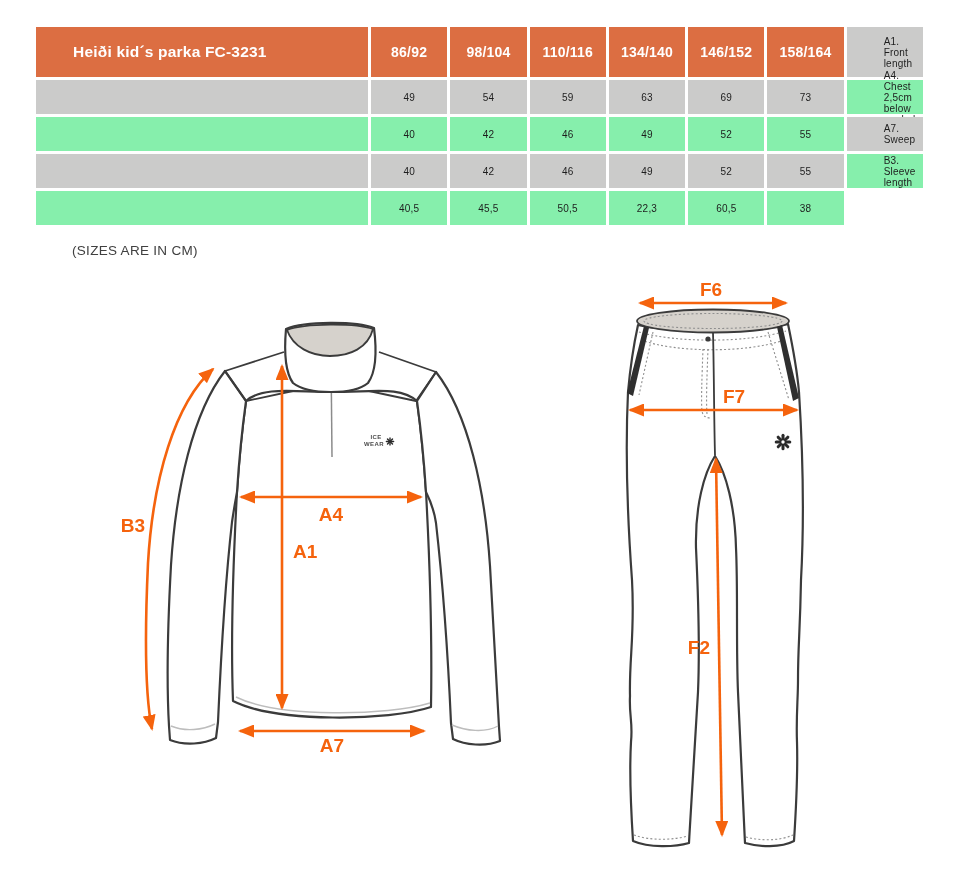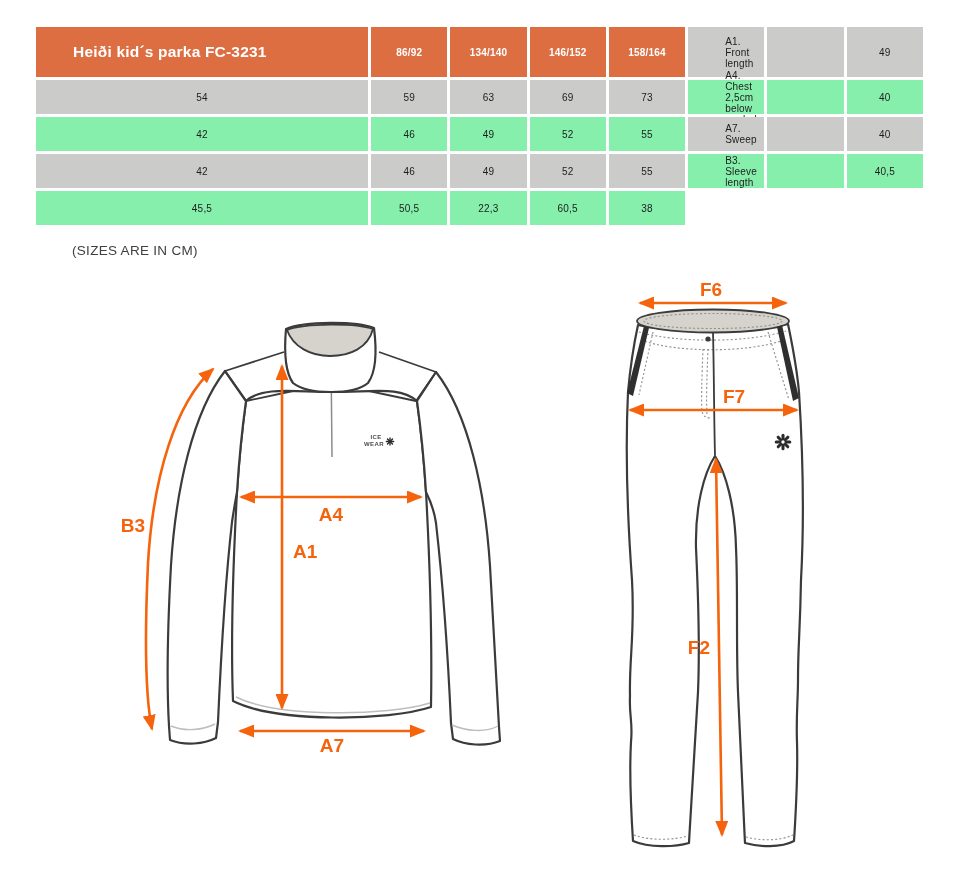--- a/index.html
+++ b/index.html
@@ -11,7 +11,7 @@
              grid-template-rows:50px repeat(4,34px);gap:3px;border-radius:25px;}
   .cell{display:flex;align-items:center;justify-content:center;
         font-size:10px;color:#1d1d1d;letter-spacing:.2px;}
-  .cell.head{background:#DC6E42;color:#fff;font-weight:700;font-size:10px;}
+  .cell.head{background:#DC6E42;color:#fff;font-weight:700;font-size:14px;}
   .cell.title-cell{justify-content:flex-start;padding-left:37px;font-size:15.5px;}
   .cell.label{justify-content:flex-start;padding-left:37px;}
   .cell.dark{background:#CBCBCA;}

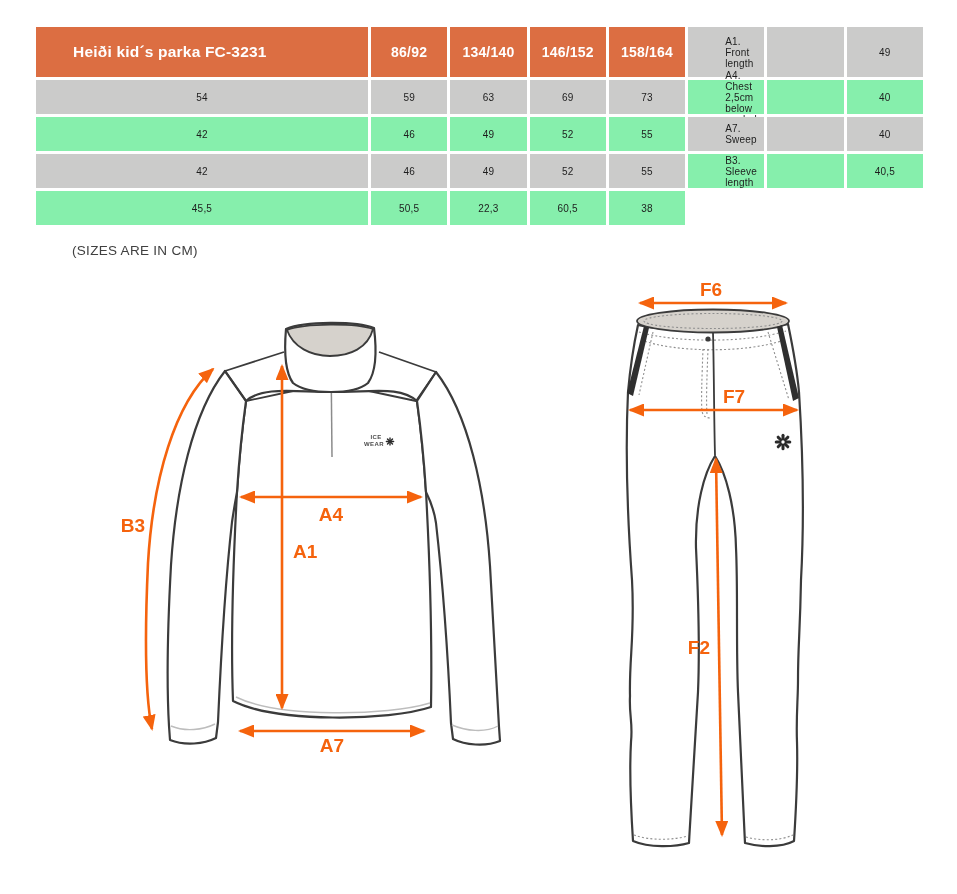--- a/index.html
+++ b/index.html
@@ -41,6 +41,7 @@
   <div class="size-grid" id="size-grid">
       <div class="cell head title-cell">Heiði kid´s parka FC-3231</div>
       <div class="cell head">86/92</div>
+      <div class="cell head">98/104</div>
       <div class="cell head">134/140</div>
       <div class="cell head">146/152</div>
       <div class="cell head">158/164</div>

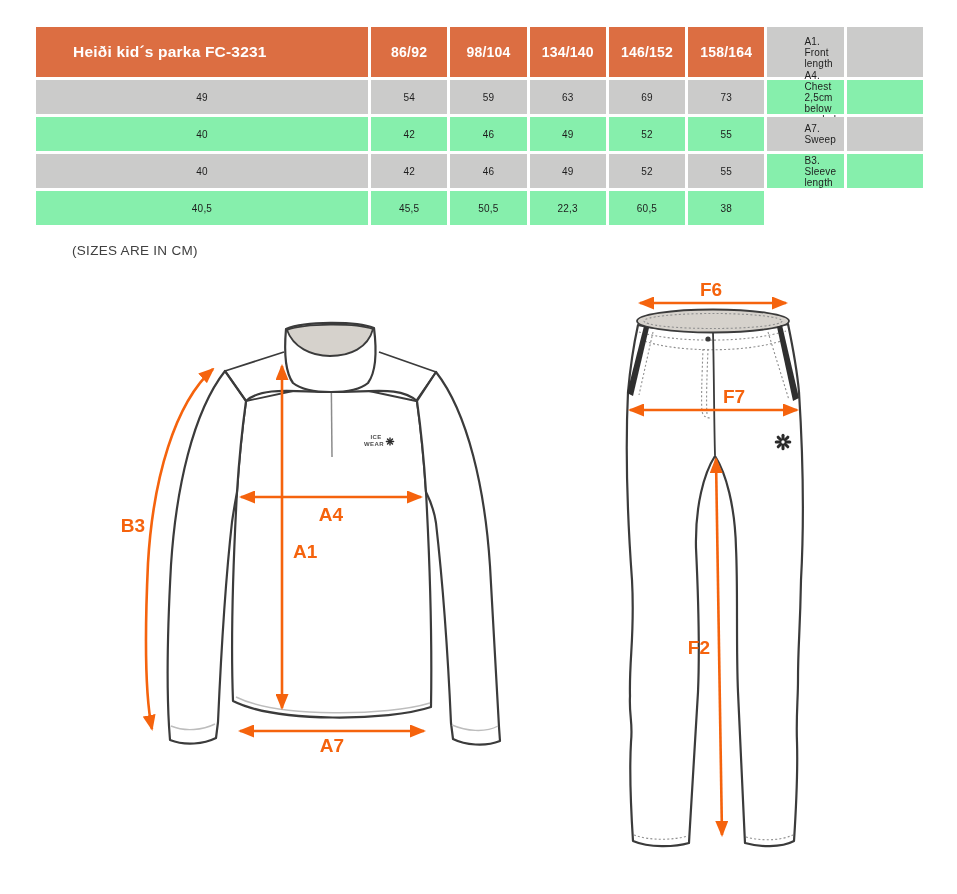--- a/index.html
+++ b/index.html
@@ -42,6 +42,7 @@
       <div class="cell head title-cell">Heiði kid´s parka FC-3231</div>
       <div class="cell head">86/92</div>
       <div class="cell head">98/104</div>
+      <div class="cell head">110/116</div>
       <div class="cell head">134/140</div>
       <div class="cell head">146/152</div>
       <div class="cell head">158/164</div>

